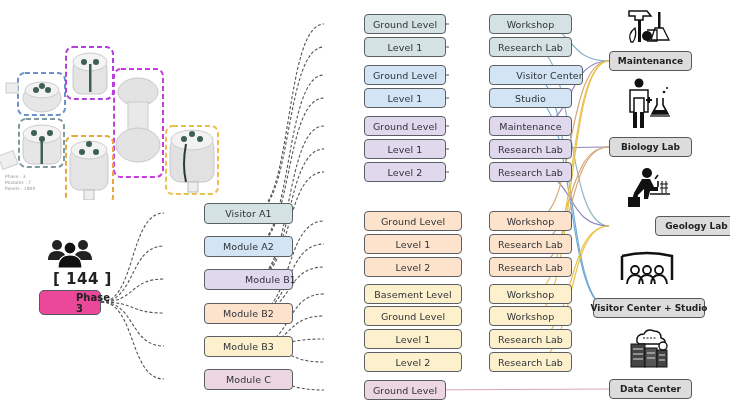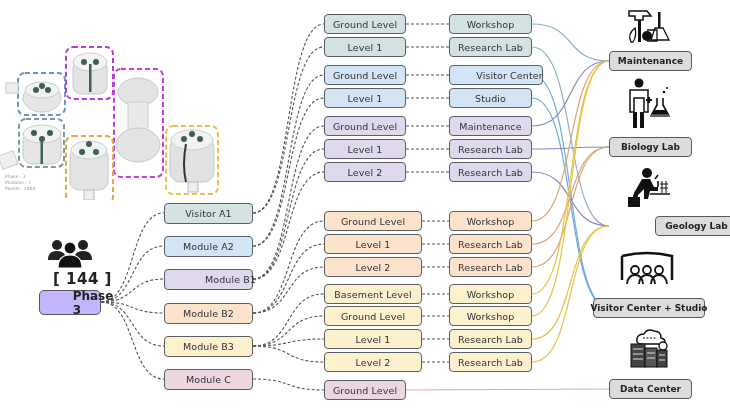--- a/index.html
+++ b/index.html
@@ -8,7 +8,7 @@
   #wires { position:absolute; left:0; top:0; width:730px; height:411px; }
   .box { position:absolute; box-sizing:border-box; border:1.3px solid #5a5f66;
          border-radius:4px; display:flex; align-items:center; justify-content:center;
-         font-size:9.5px; color:#2d3138; white-space:nowrap; letter-spacing:0.1px; }
+         font-size:9.5px; color:#2d3138; white-space:nowrap; letter-spacing:0.1px;margin-left:40px; }
   .dest { position:absolute; box-sizing:border-box; border:1.4px solid #55595f;
           border-radius:4px; background:#dcdcdc; display:flex; align-items:center;
           justify-content:center; font-size:9px; font-weight:bold; color:#222; white-space:nowrap; }

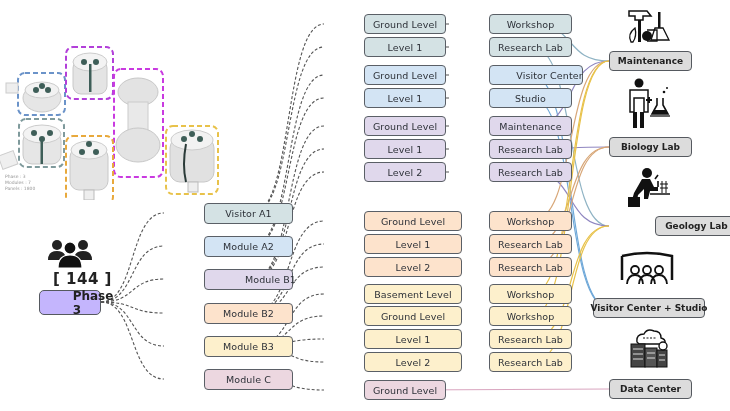--- a/index.html
+++ b/index.html
@@ -13,8 +13,8 @@
           border-radius:4px; background:#dcdcdc; display:flex; align-items:center;
           justify-content:center; font-size:9px; font-weight:bold; color:#222; white-space:nowrap; }
   .phase { position:absolute; box-sizing:border-box; border:1.4px solid #55595f;
-           border-radius:5px; background:#c4b5fd; display:flex; align-items:center;
-           justify-content:center; font-size:12px; font-weight:bold; color:#222;padding-left:46px; }
+           border-radius:5px; background:#ec4899; display:flex; align-items:center;
+           justify-content:center; font-size:10px; font-weight:bold; color:#222;padding-left:46px; }
   .count { position:absolute; font-size:15px; font-weight:bold; color:#222; letter-spacing:0.5px; }
   .meta { position:absolute; font-size:4.5px; color:#999; line-height:6px; }
   .icon { position:absolute; }

